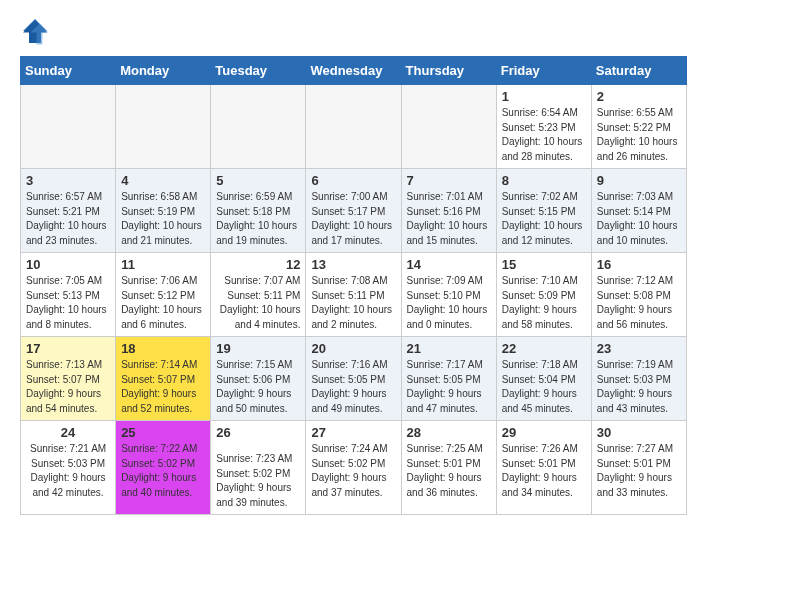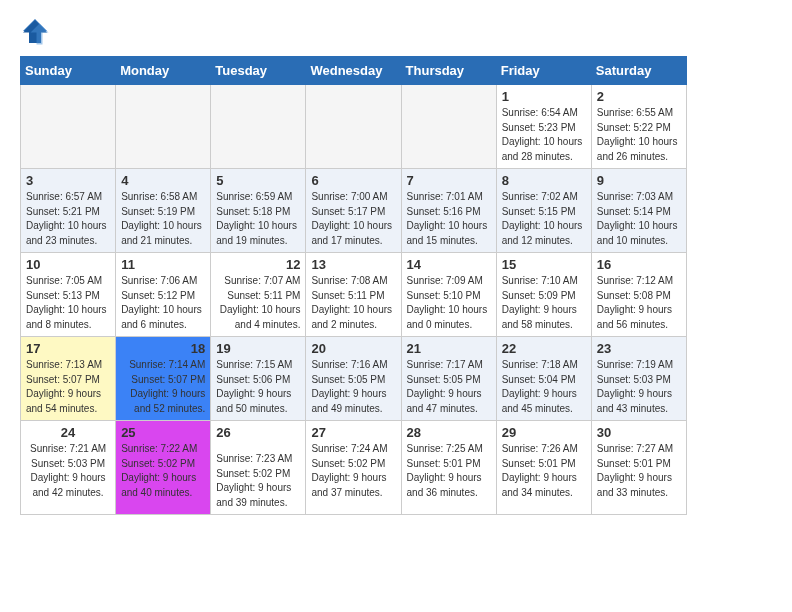--- a/index.html
+++ b/index.html
@@ -272,7 +272,7 @@
 Daylight: 9 hours
 and 54 minutes.</div>
           </td>
-          <td style="background: #3b82f6; text-align: right;">
+          <td style="background: #fde047;">
             <span class="day-num">18</span>
             <div class="day-info" style="white-space: pre-line;">Sunrise: 7:14 AM
 Sunset: 5:07 PM

